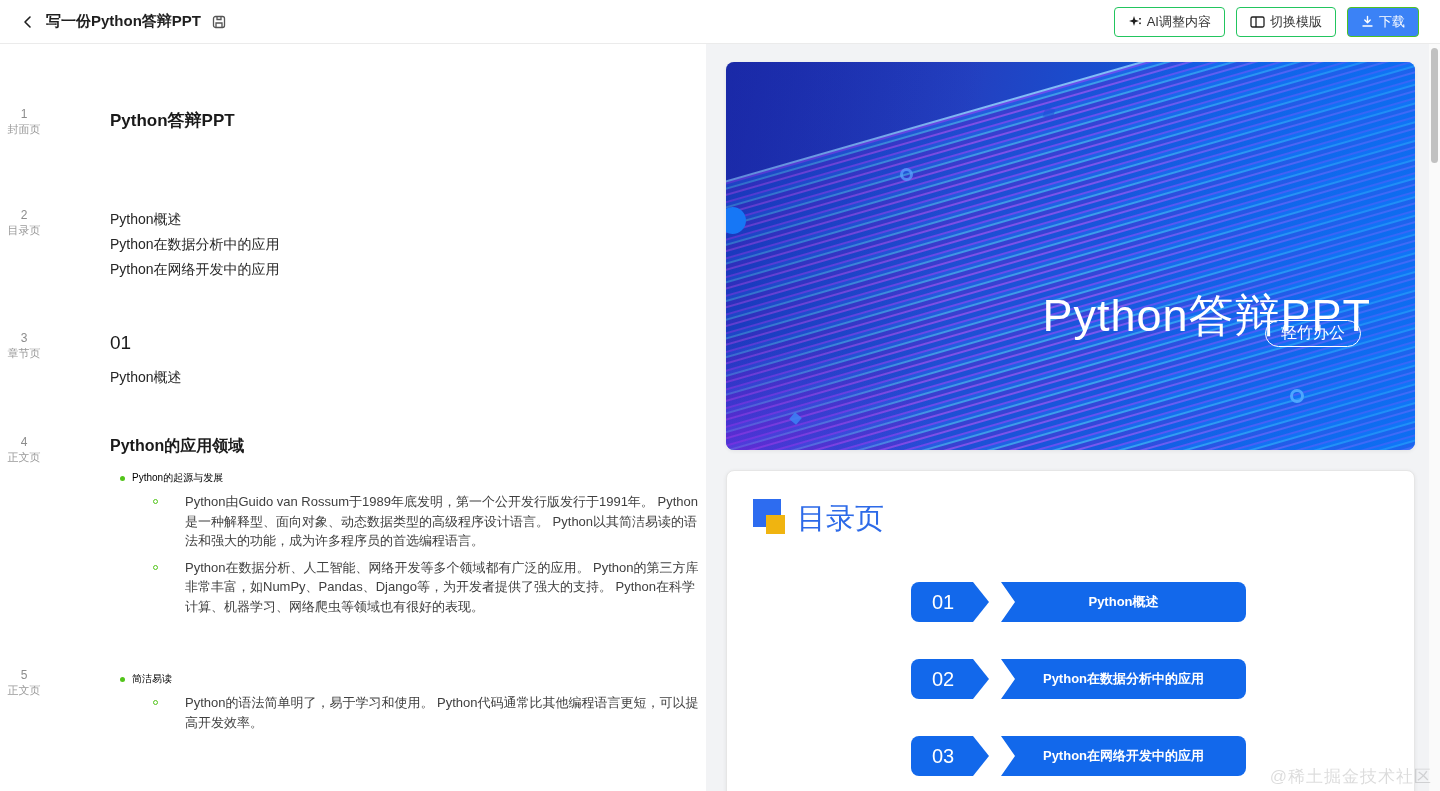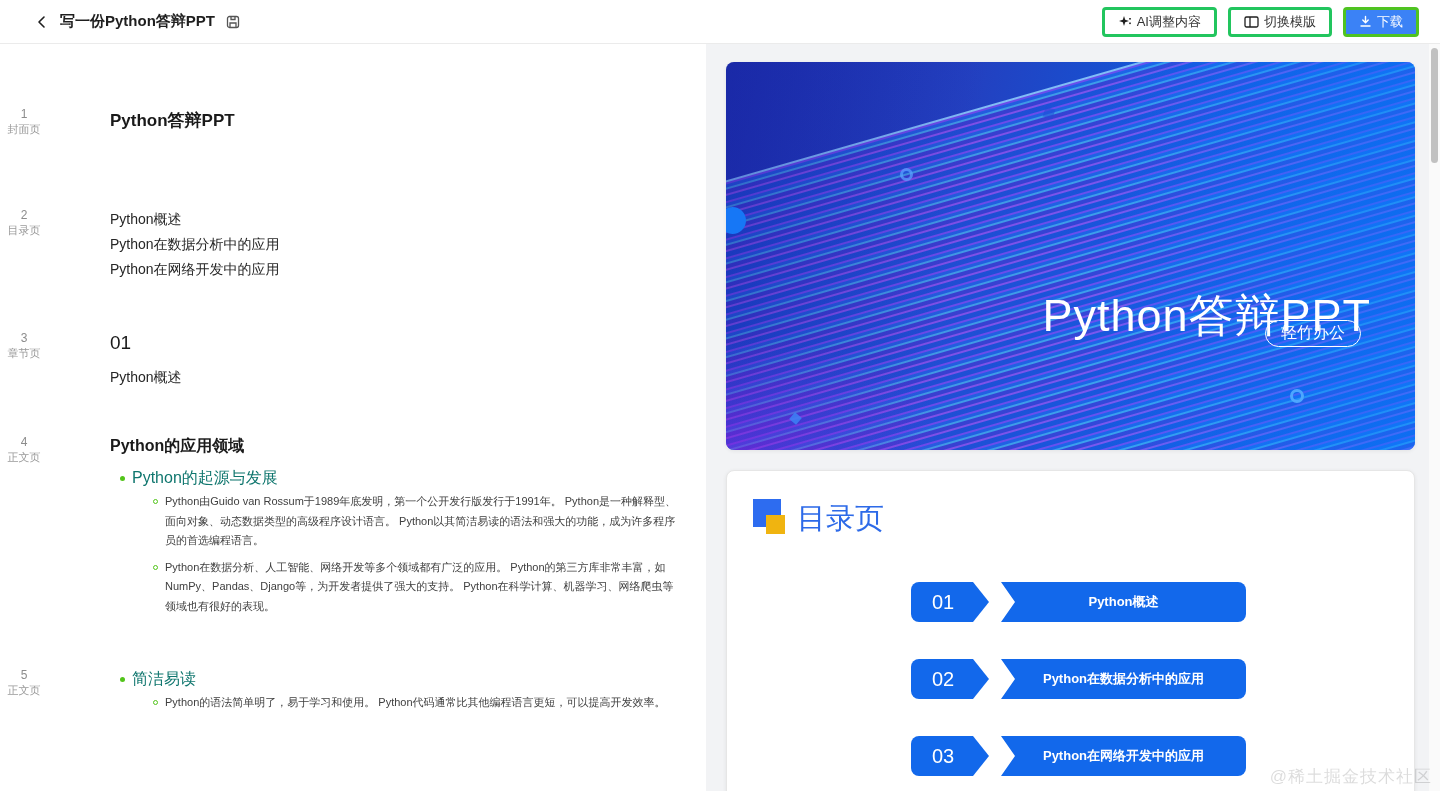--- a/index.html
+++ b/index.html
@@ -9,7 +9,7 @@
   
   #topbar { position:absolute; top:0; left:0; width:1440px; height:44px; background:#fff;
             border-bottom:1px solid #ebebeb; display:flex; align-items:center; justify-content:space-between;
-            padding:0 21px 0 34px; z-index:30; }
+            padding:0 21px 0 20px; z-index:30; }
   .tb-left { display:flex; align-items:center; gap:10px; }
   .tb-title { font-size:15px; font-weight:700; color:#1f1f1f; }
   .icon-btn { display:flex; align-items:center; justify-content:center; cursor:pointer; }

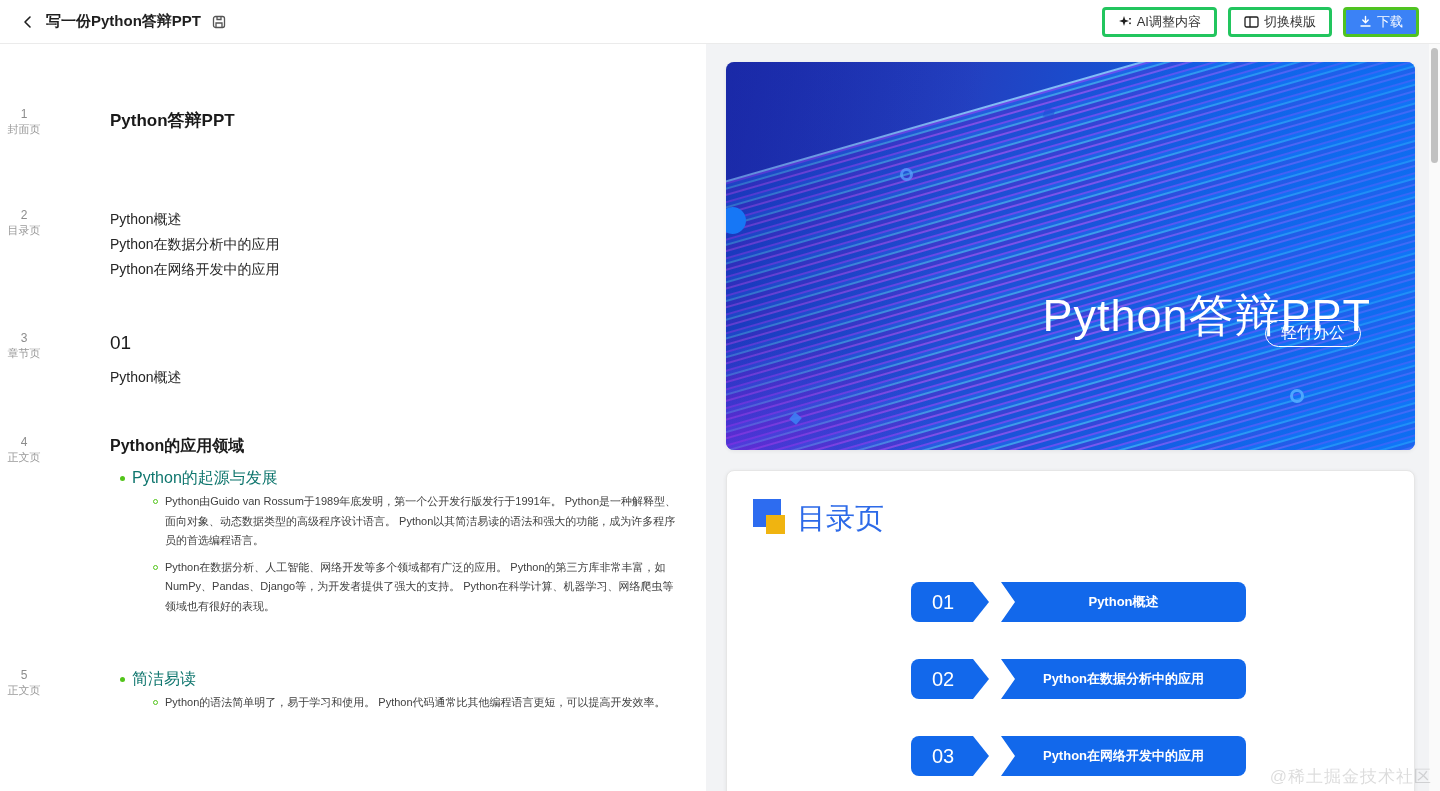--- a/index.html
+++ b/index.html
@@ -14,7 +14,7 @@
   .tb-title { font-size:15px; font-weight:700; color:#1f1f1f; }
   .icon-btn { display:flex; align-items:center; justify-content:center; cursor:pointer; }
   .tb-right { display:flex; align-items:center; gap:11px; }
-  .btn { height:30px; display:flex; align-items:center; gap:5px; padding:0 13px; border:3px solid #22c55e;
+  .btn { height:30px; display:flex; align-items:center; gap:5px; padding:0 13px; border:1px solid #22c55e;
          border-radius:4px; background:#fff; font-size:13px; color:#333; cursor:pointer; }
   .btn.green { background:#3b82f6; border-color:#4FC321; color:#fff; }
 

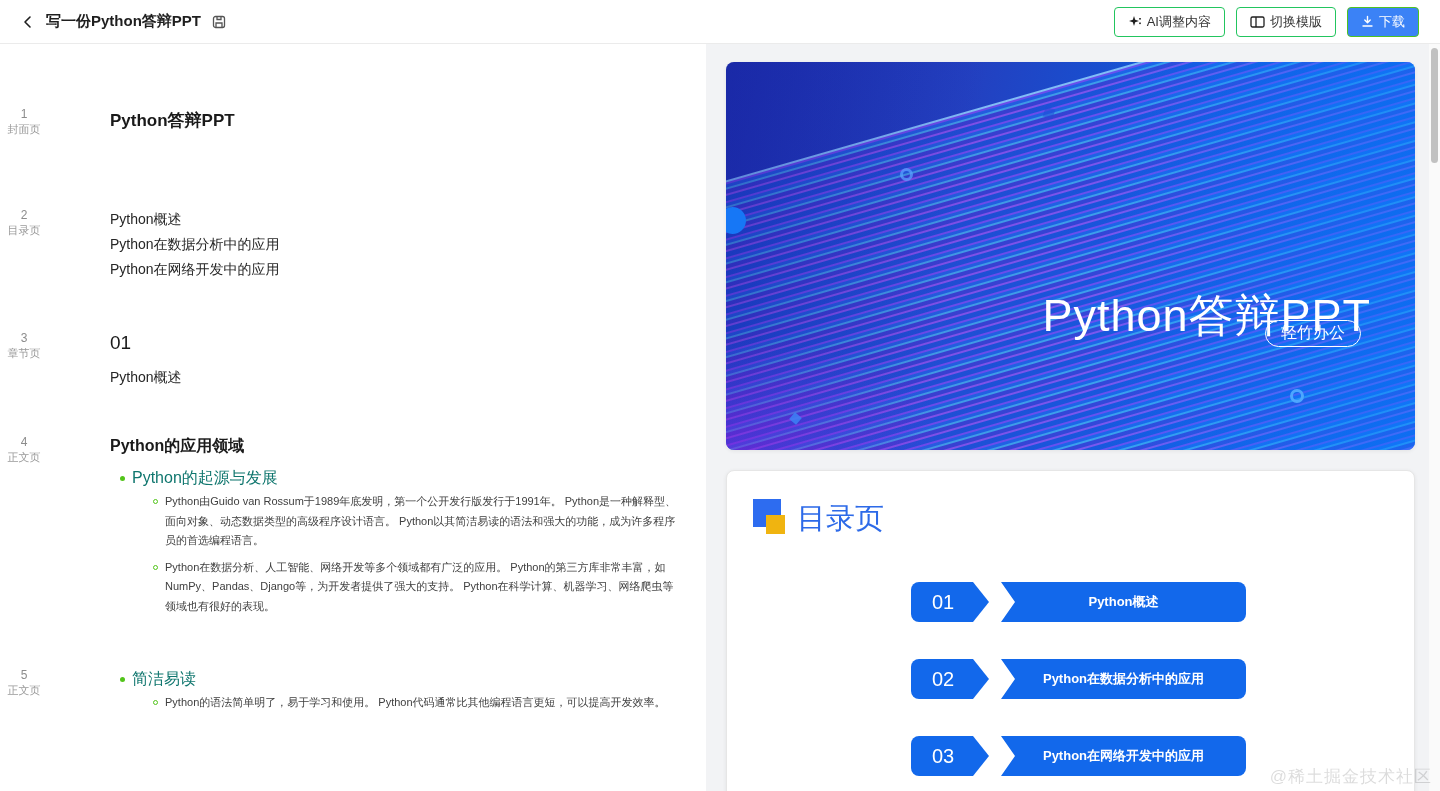--- a/index.html
+++ b/index.html
@@ -40,7 +40,7 @@
   .chapter-title { font-size:14px; color:#262626; line-height:21px; margin-top:11px; }
   .h { font-size:16px; font-weight:700; color:#1a1a1a; line-height:24px; margin-bottom:8px; }
   .lvl1 { display:flex; align-items:center; gap:7px; margin-left:10px; line-height:24px; margin-bottom:2px; }
-  .lvl1 .lbl { font-size:16px; color:#0f766e; }
+  .lvl1 .lbl { font-size:10px; color:#000000; }
   .dot { width:5px; height:5px; border-radius:50%; background:#52c41a; flex:none; }
   .lvl2 { display:flex; gap:7px; margin-left:43px; margin-bottom:7px; }
   .ring { width:5px; height:5px; border-radius:50%; border:1.5px solid #52c41a; flex:none; margin-top:7px; }

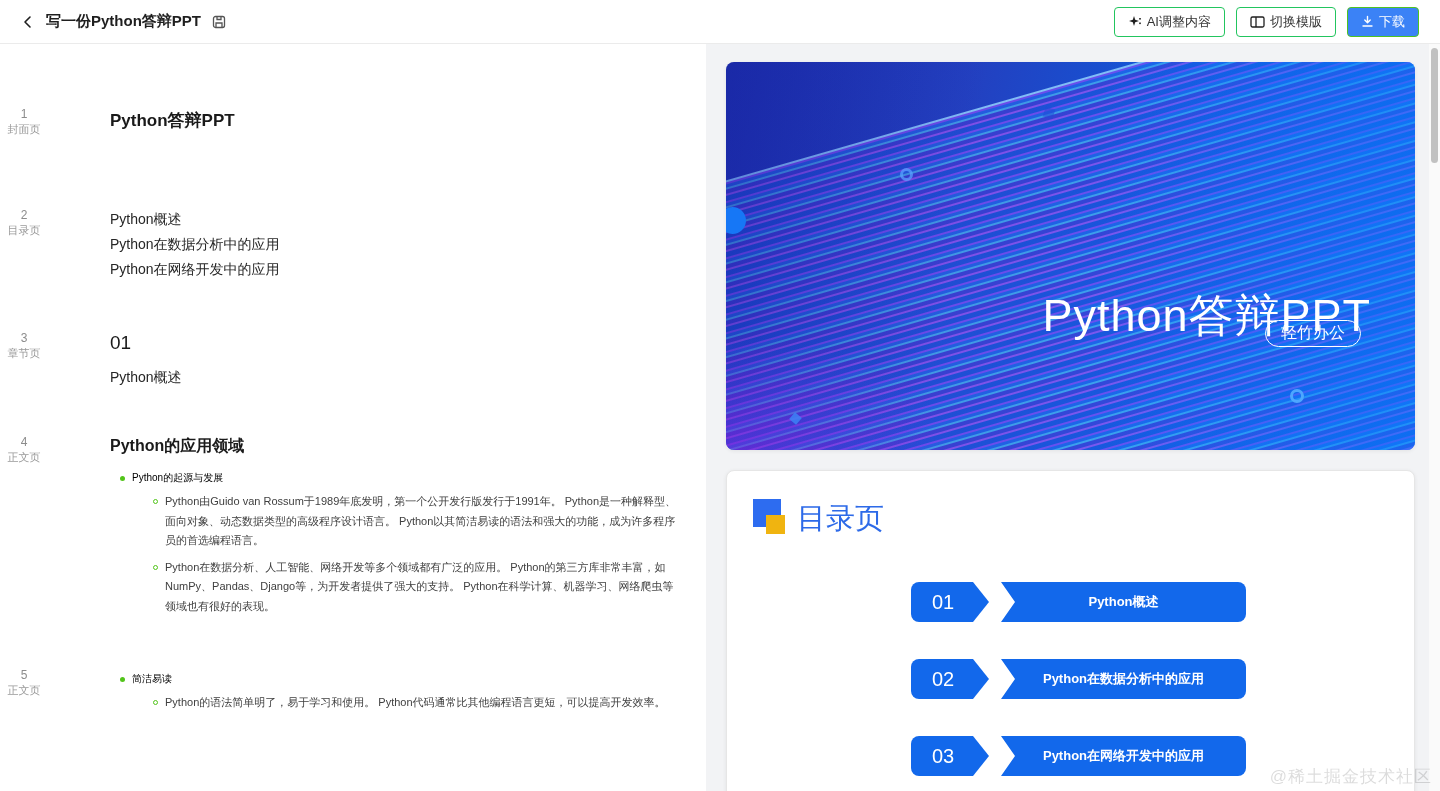--- a/index.html
+++ b/index.html
@@ -44,7 +44,7 @@
   .dot { width:5px; height:5px; border-radius:50%; background:#52c41a; flex:none; }
   .lvl2 { display:flex; gap:7px; margin-left:43px; margin-bottom:7px; }
   .ring { width:5px; height:5px; border-radius:50%; border:1.5px solid #52c41a; flex:none; margin-top:7px; }
-  .lvl2 .txt { width:516px; font-size:11px; color:#404040; line-height:19.5px; }
+  .lvl2 .txt { width:516px; font-size:13px; color:#404040; line-height:19.5px;margin-left:20px; }
 
   
   .slide-card { position:absolute; left:20px; width:689px; border-radius:8px; overflow:hidden;

